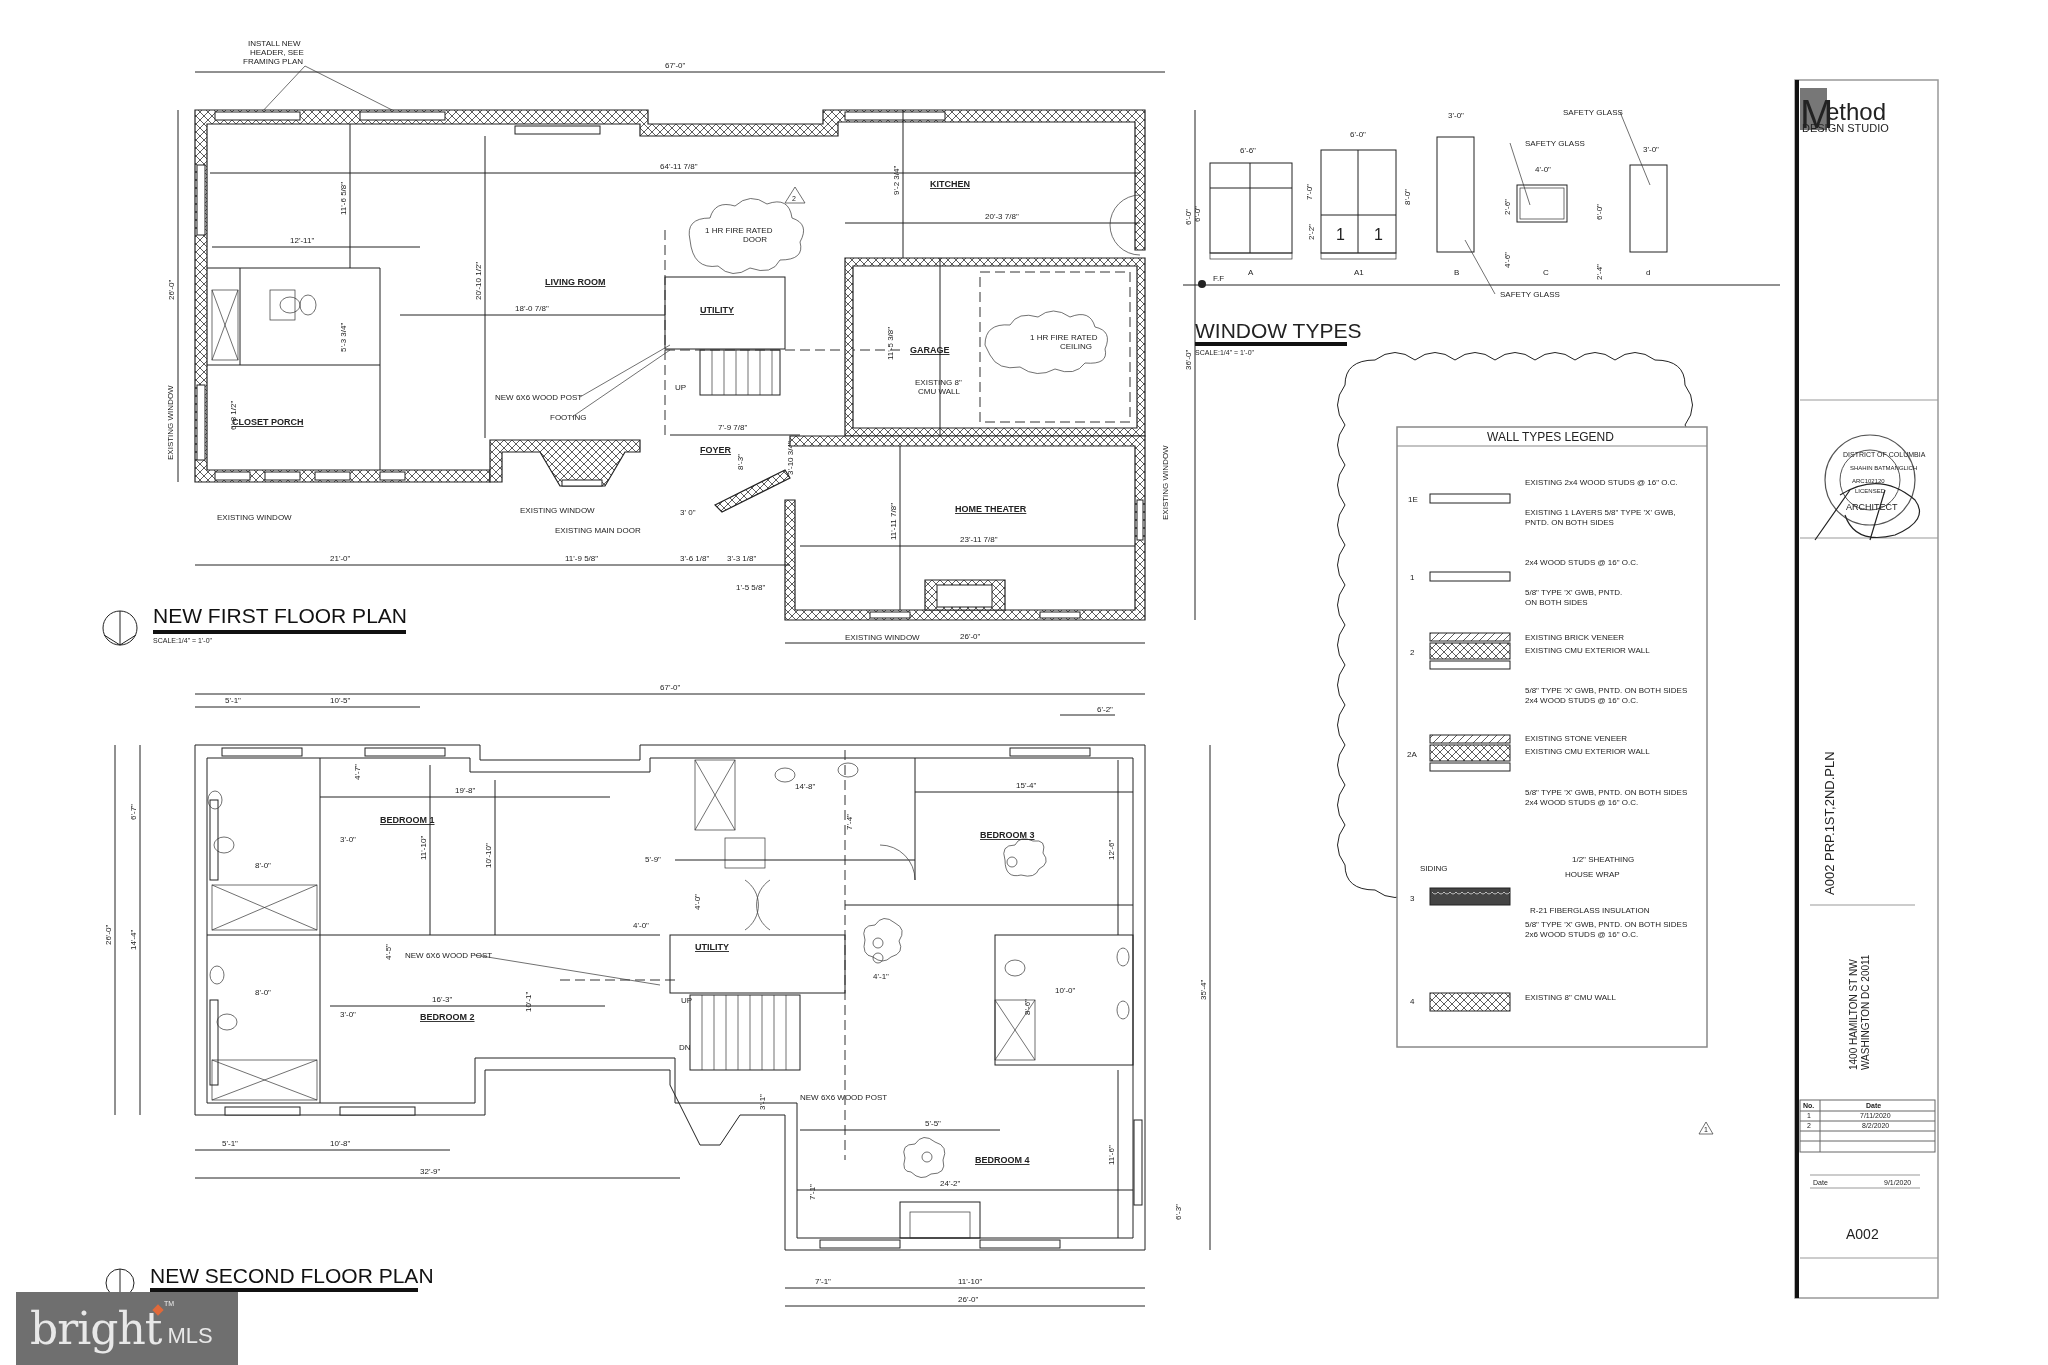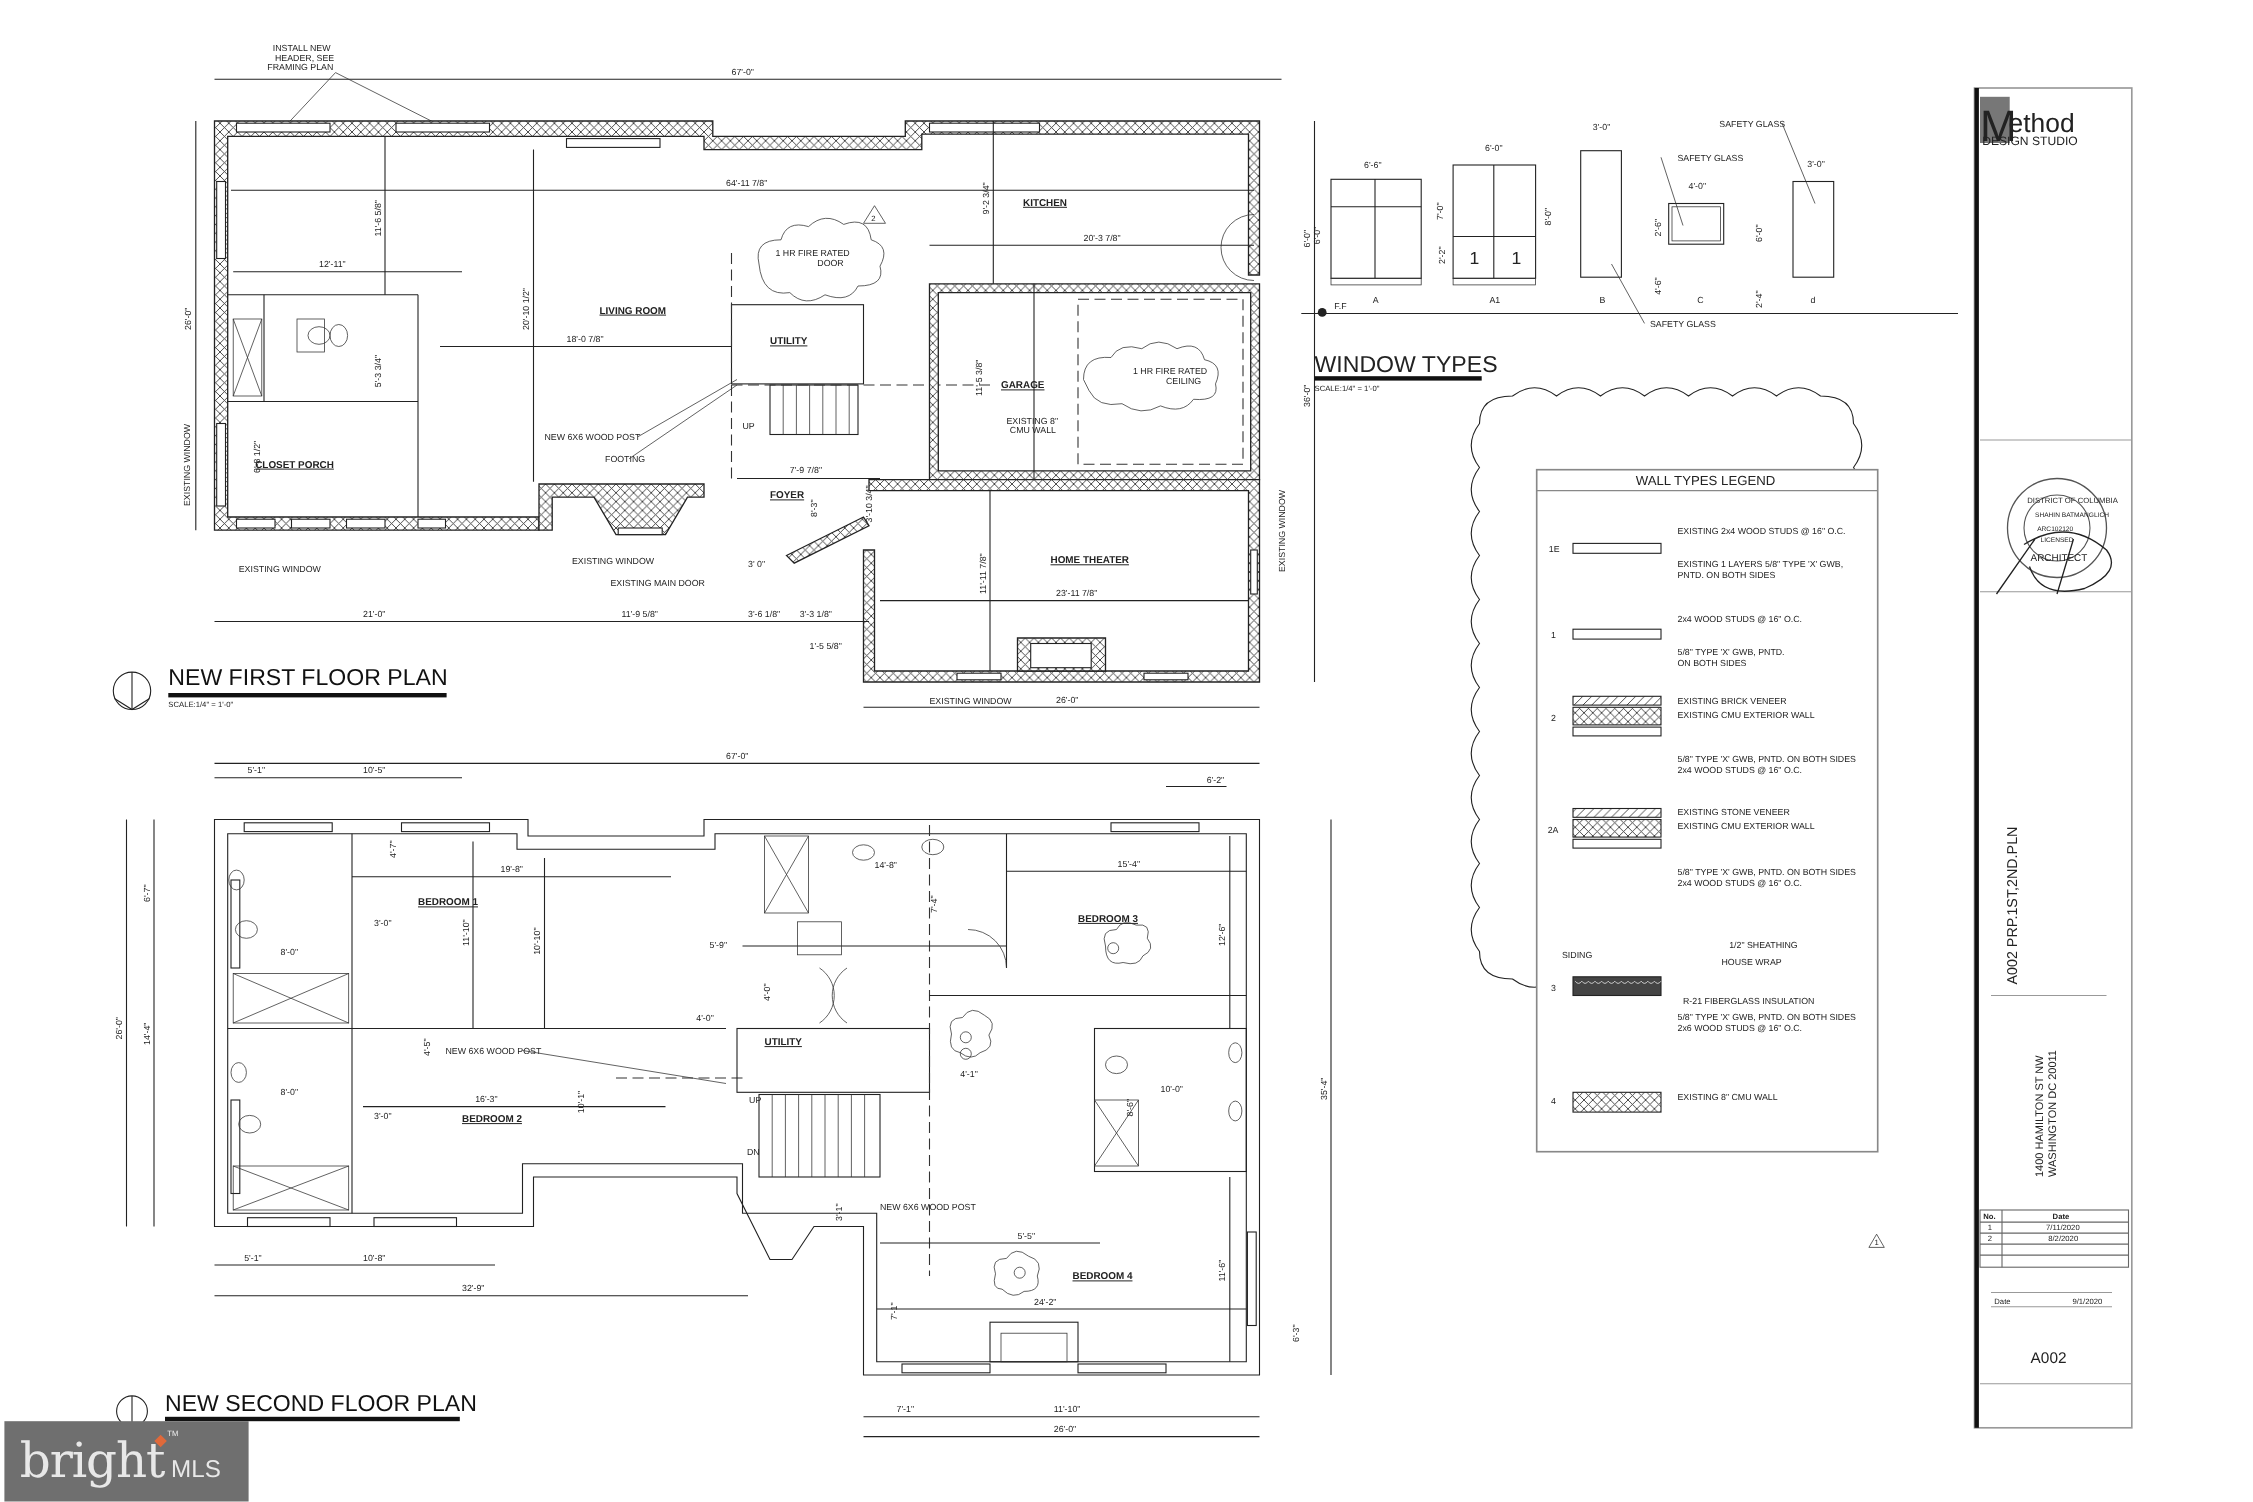--- a/index.html
+++ b/index.html
@@ -14,7 +14,7 @@
   .thin{stroke:#333;stroke-width:0.7;fill:none;}
   .dash{stroke:#333;stroke-width:1;fill:none;stroke-dasharray:10 5;}
   .win{fill:#fff;stroke:#222;stroke-width:1;}
-  .logo{position:absolute;left:4px;top:1292px;width:222px;height:73px;background:#6f6f6f;display:flex;align-items:center;padding-left:14px;box-sizing:border-box;}
+  .logo{position:absolute;left:16px;top:1292px;width:222px;height:73px;background:#6f6f6f;display:flex;align-items:center;padding-left:14px;box-sizing:border-box;}
   .logo .b{font-family:"DejaVu Serif",serif;font-size:44px;color:#e8e8e8;letter-spacing:-1px;line-height:1;}
   .logo .m{font-family:"Liberation Sans",sans-serif;font-size:22px;color:#e8e8e8;margin-left:6px;margin-top:14px;text-align:right;}
   .logo .star{position:absolute;left:138px;top:14px;width:8px;height:8px;background:#e0693a;transform:rotate(45deg);}

